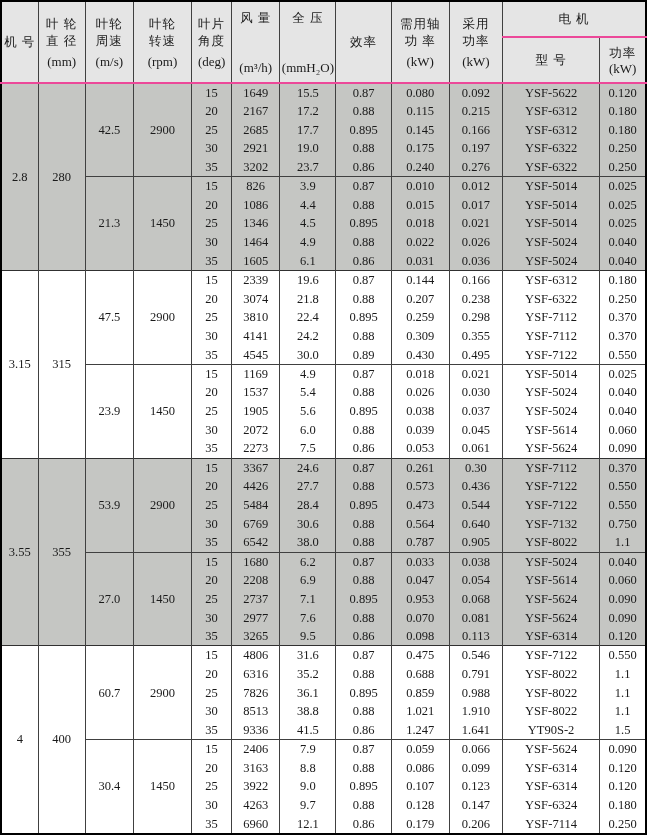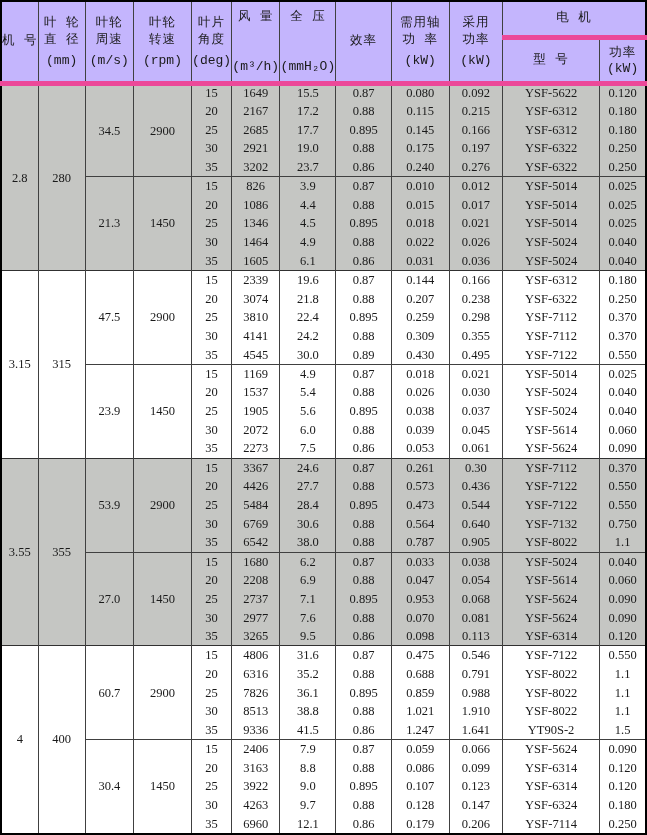--- a/index.html
+++ b/index.html
@@ -20,7 +20,7 @@
     padding: 0; font-weight: normal; overflow: hidden;
     color: #1a1a1a;
   }
-  thead th { border-bottom: 5px solid #ec4899; font-size: 12.5px; background: #c4b5fd; font-family: Liberation Mono, monospace; }
+  thead th { border-bottom: 2px solid #ec4899; font-size: 12.5px; background: #e5e5e5; }
   thead tr.h1 { height: 36px; }
   thead tr.h2 { height: 46px; }
   th .hline { line-height: 17px; letter-spacing: 1px; }

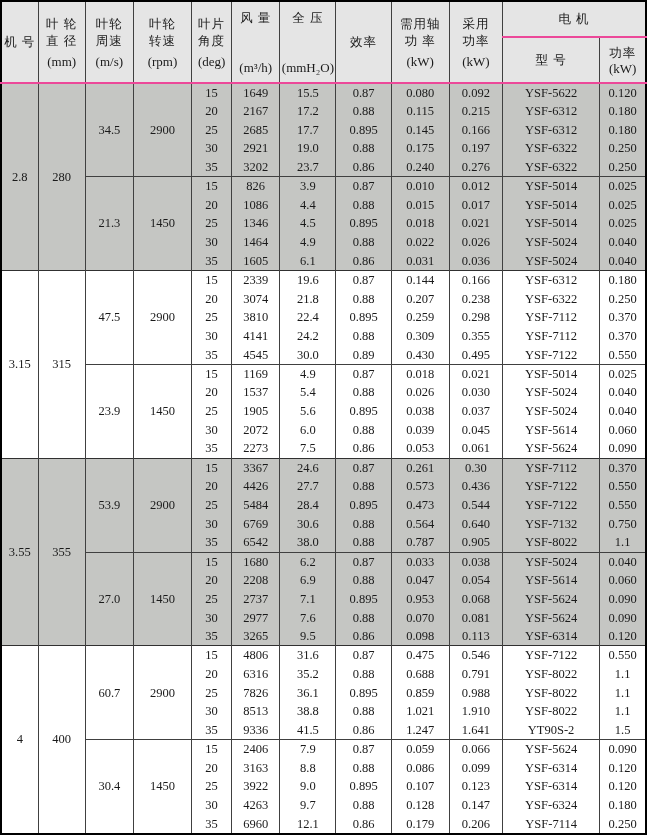--- a/index.html
+++ b/index.html
@@ -117,7 +117,7 @@
         <tr class="gray section-start">
           <td rowspan="10" class="model-cell">2.8</td>
           <td rowspan="10" class="diameter-cell">280</td>
-          <td rowspan="5" class="speed-cell">34.5</td>
+          <td rowspan="5" class="speed-cell">42.5</td>
           <td rowspan="5" class="rpm-cell">2900</td>
           <td>15</td>
           <td>1649</td>

